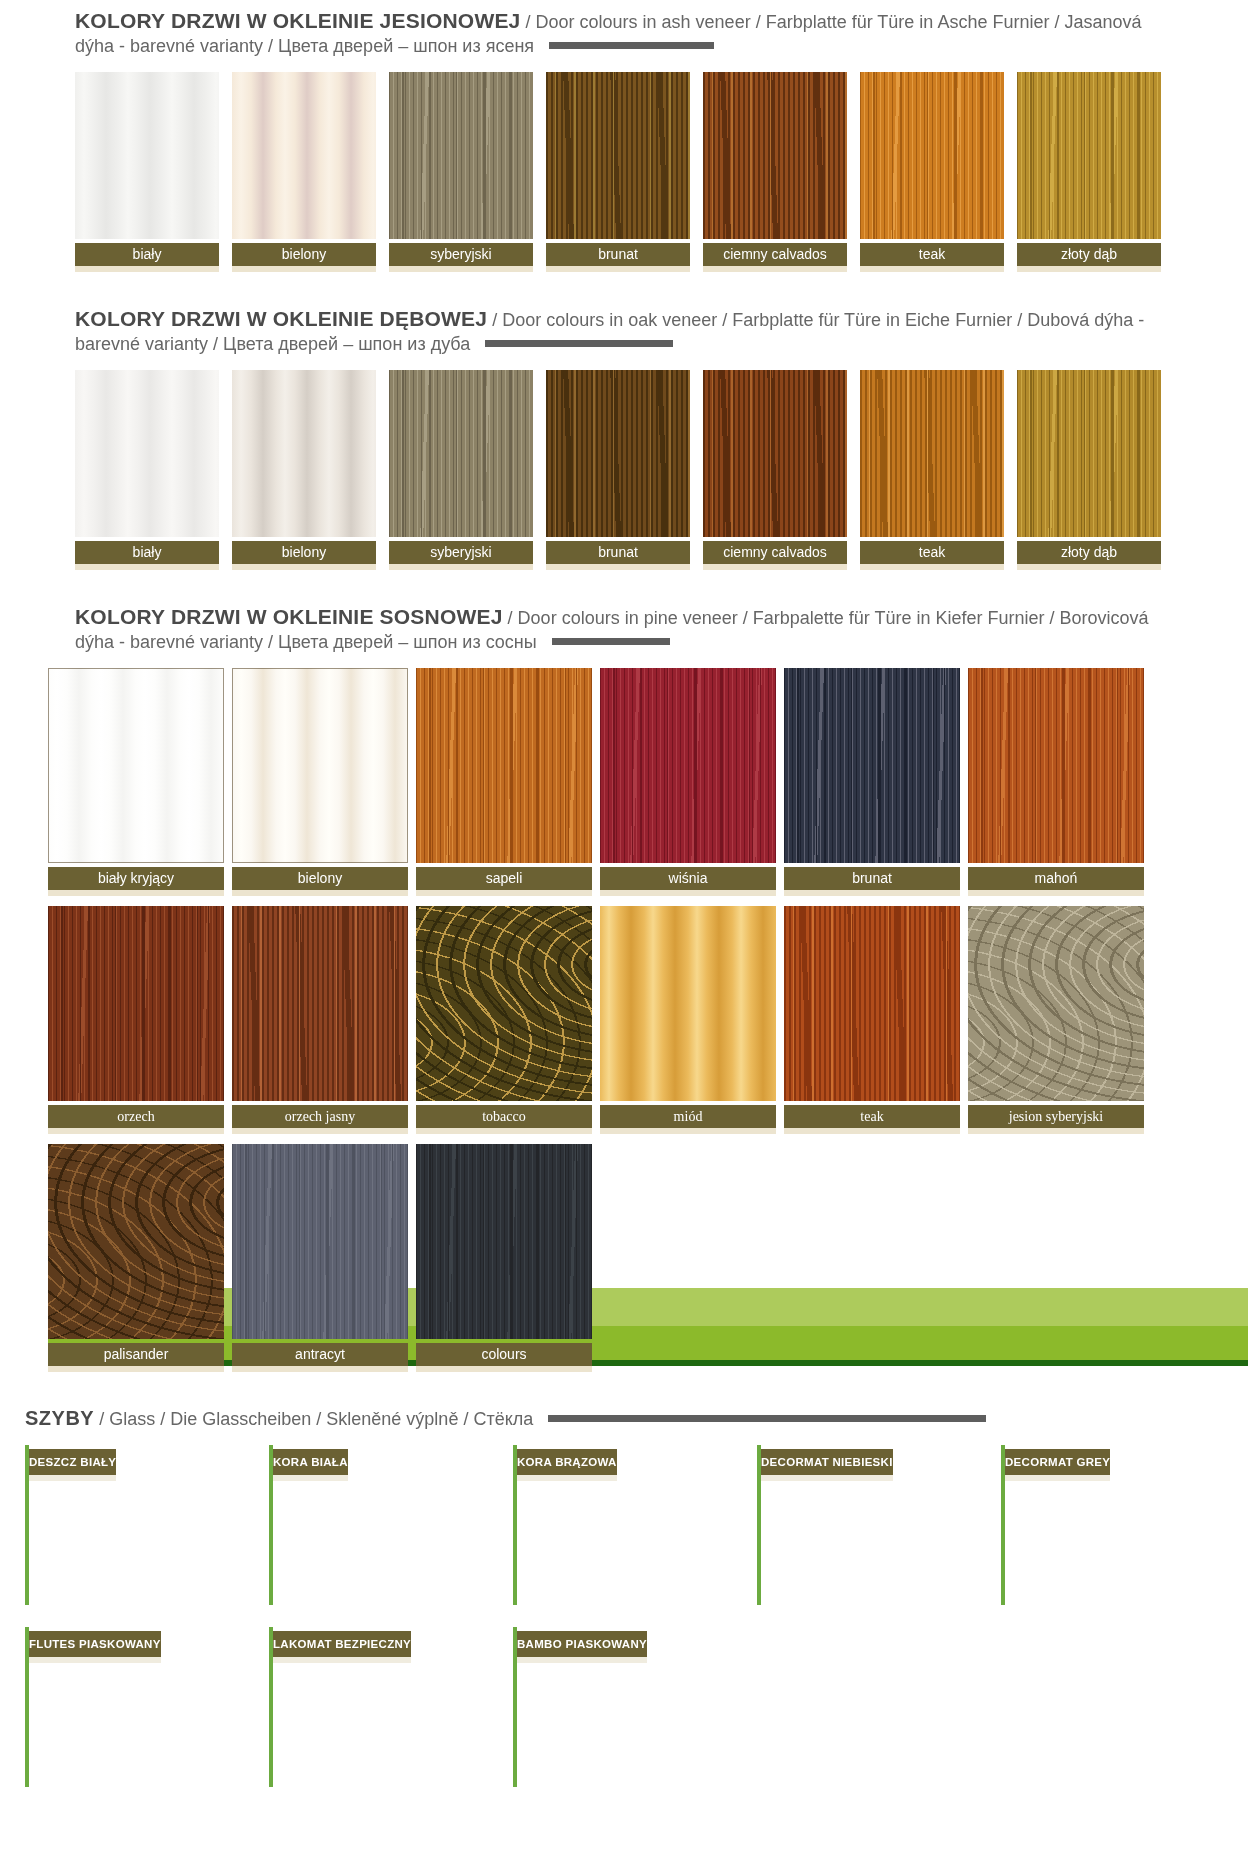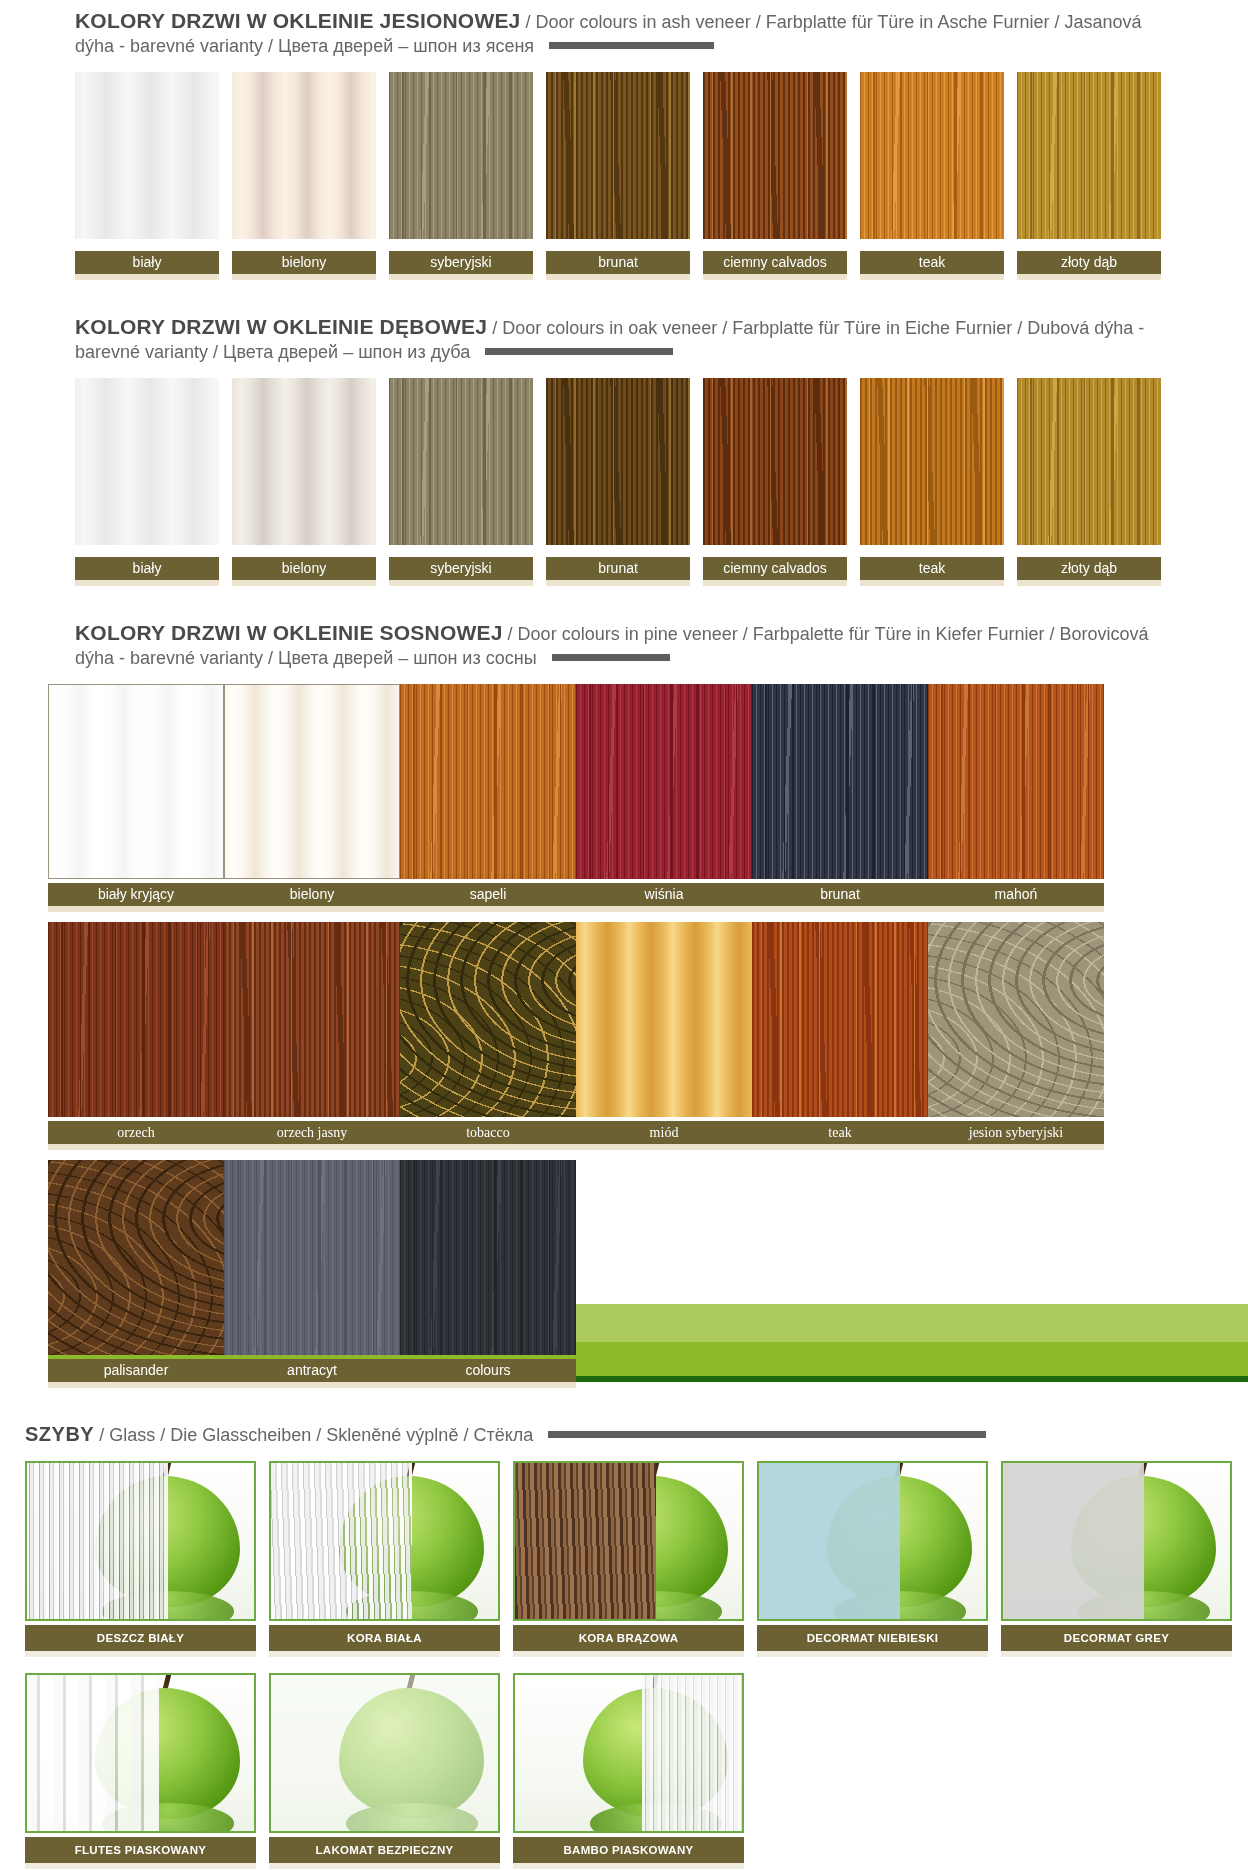--- a/index.html
+++ b/index.html
@@ -19,7 +19,7 @@
   .row-7{margin-left:75px;gap:13px;}
   .row-6{margin-left:48px;gap:0;}
   .col{display:flex;flex-direction:column;}
-  .row-7 .col{width:144px;gap:8px;}
+  .row-7 .col{width:144px;}
   .row-6 .col{width:176px;}
   .sw{width:100%;height:167px;background-color:var(--base);}
   .row-6 .sw{height:195px;}

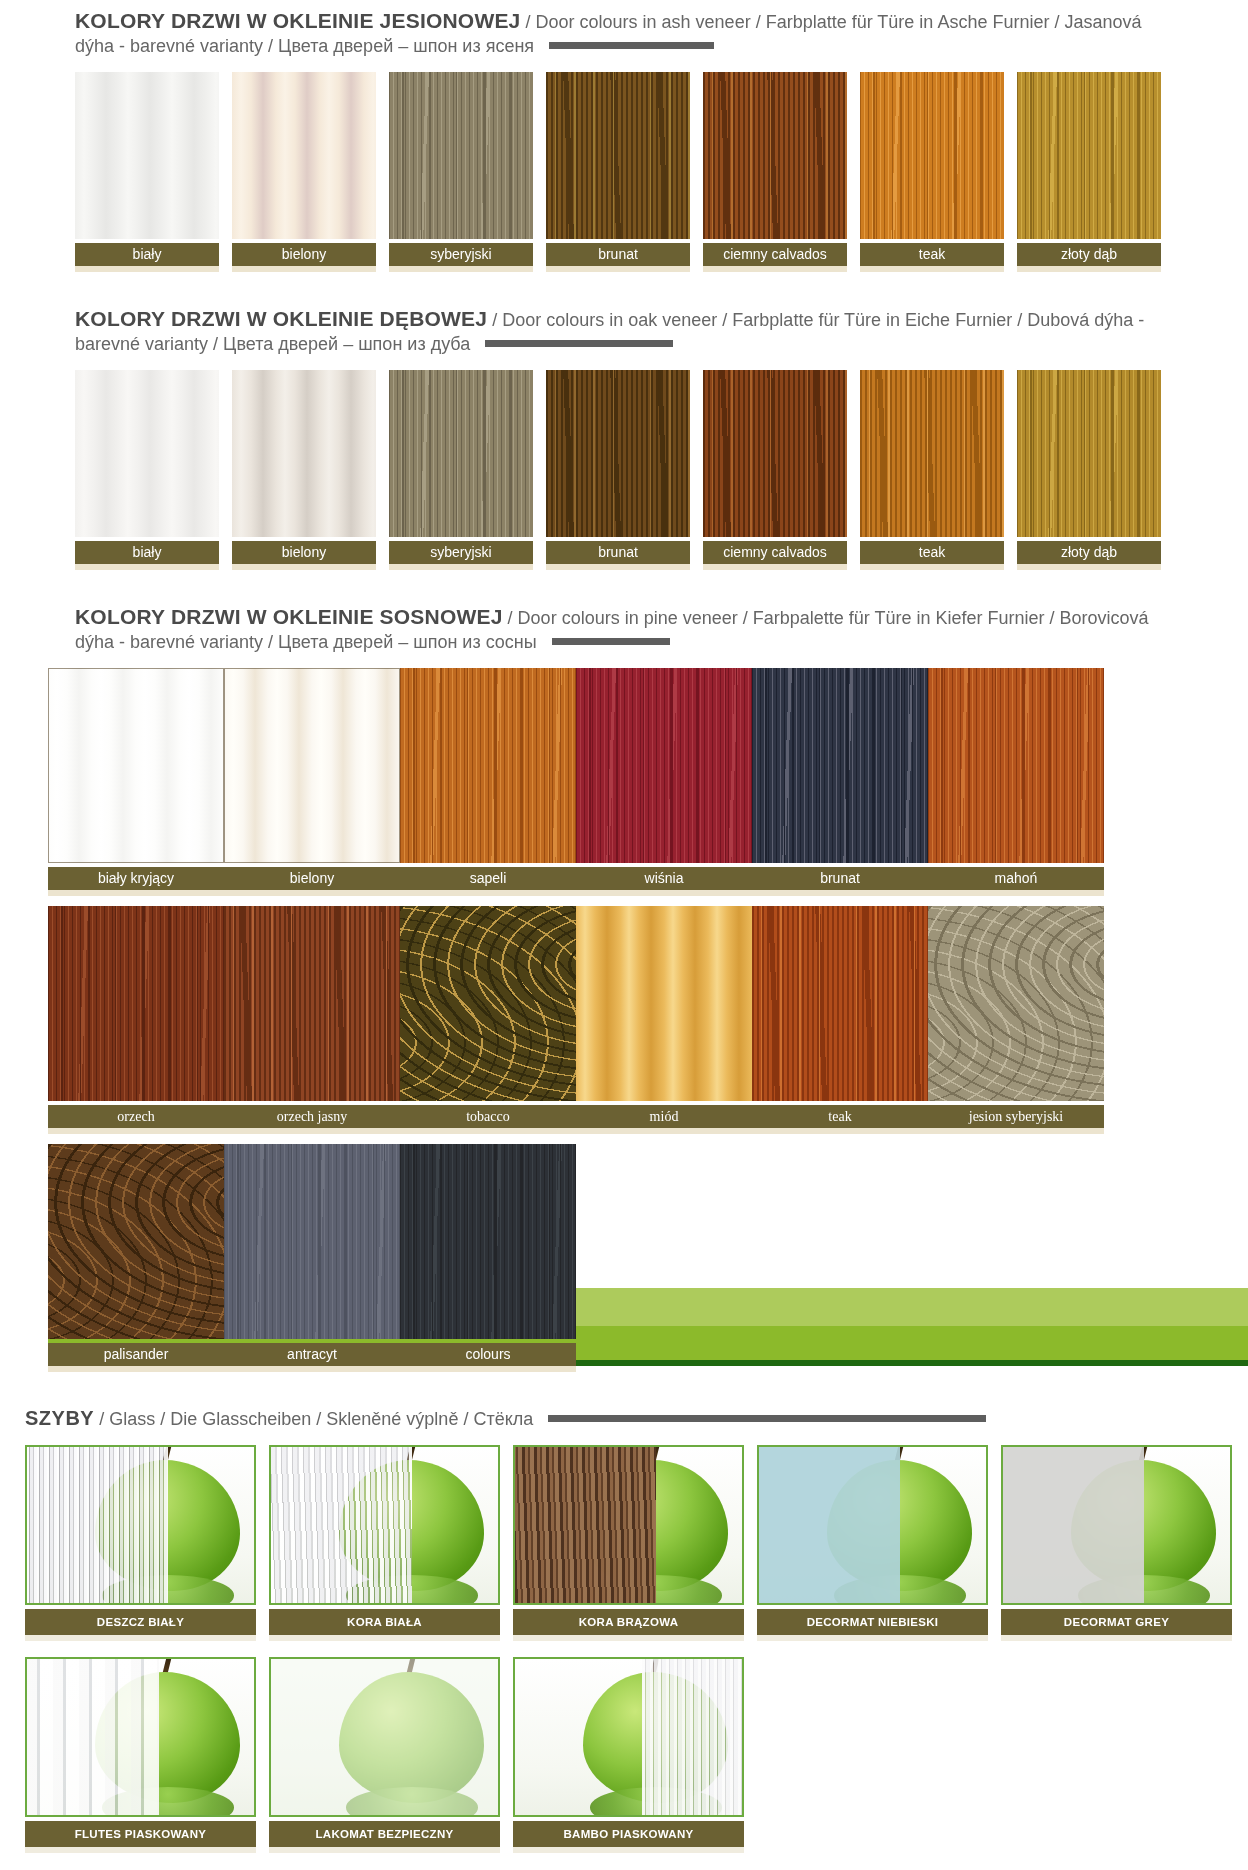--- a/index.html
+++ b/index.html
@@ -17,7 +17,7 @@
   
   .swatch-row{display:flex;align-items:flex-start;}
   .row-7{margin-left:75px;gap:13px;}
-  .row-6{margin-left:48px;gap:0;}
+  .row-6{margin-left:48px;gap:8px;}
   .col{display:flex;flex-direction:column;}
   .row-7 .col{width:144px;}
   .row-6 .col{width:176px;}

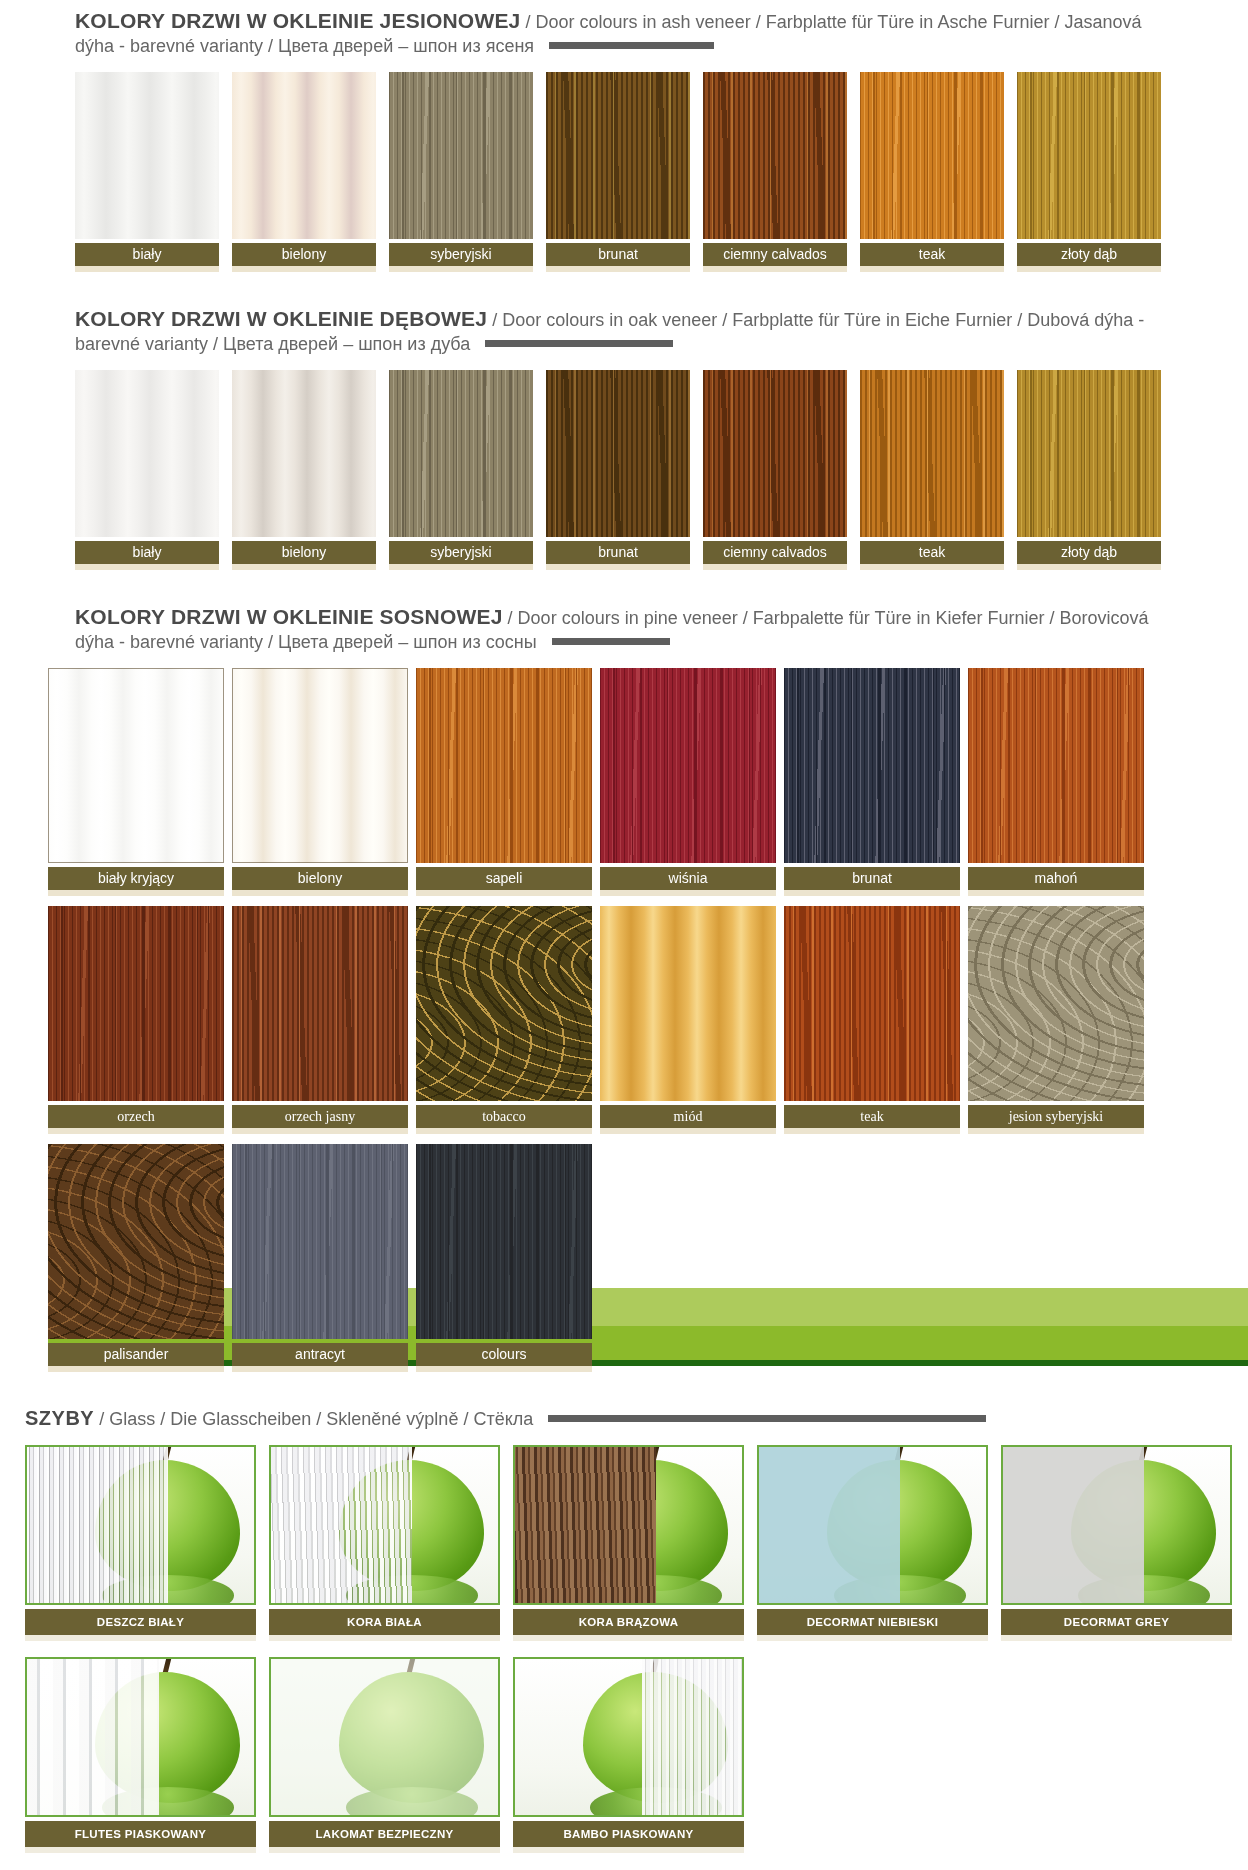--- a/index.html
+++ b/index.html
@@ -53,7 +53,7 @@
 
   
   .glass-row{display:flex;gap:13px;margin-left:25px;align-items:flex-start;}
-  .gcol{display:flex;flex-direction:column;width:231px;}
+  .gcol{display:flex;flex-direction:row;width:231px;}
   .gcard{position:relative;height:156px;border:2px solid var(--glass-border,#6cab40);overflow:hidden;background:#fdfdfc;}
   .scene{position:absolute;inset:0;background:linear-gradient(180deg,#ffffff 0%,#f6f8f2 70%,#eef2e8 100%);}
   .apple-stem{position:absolute;left:60%;top:-2%;width:5px;height:20%;background:linear-gradient(#33230d,#6b4a22);

